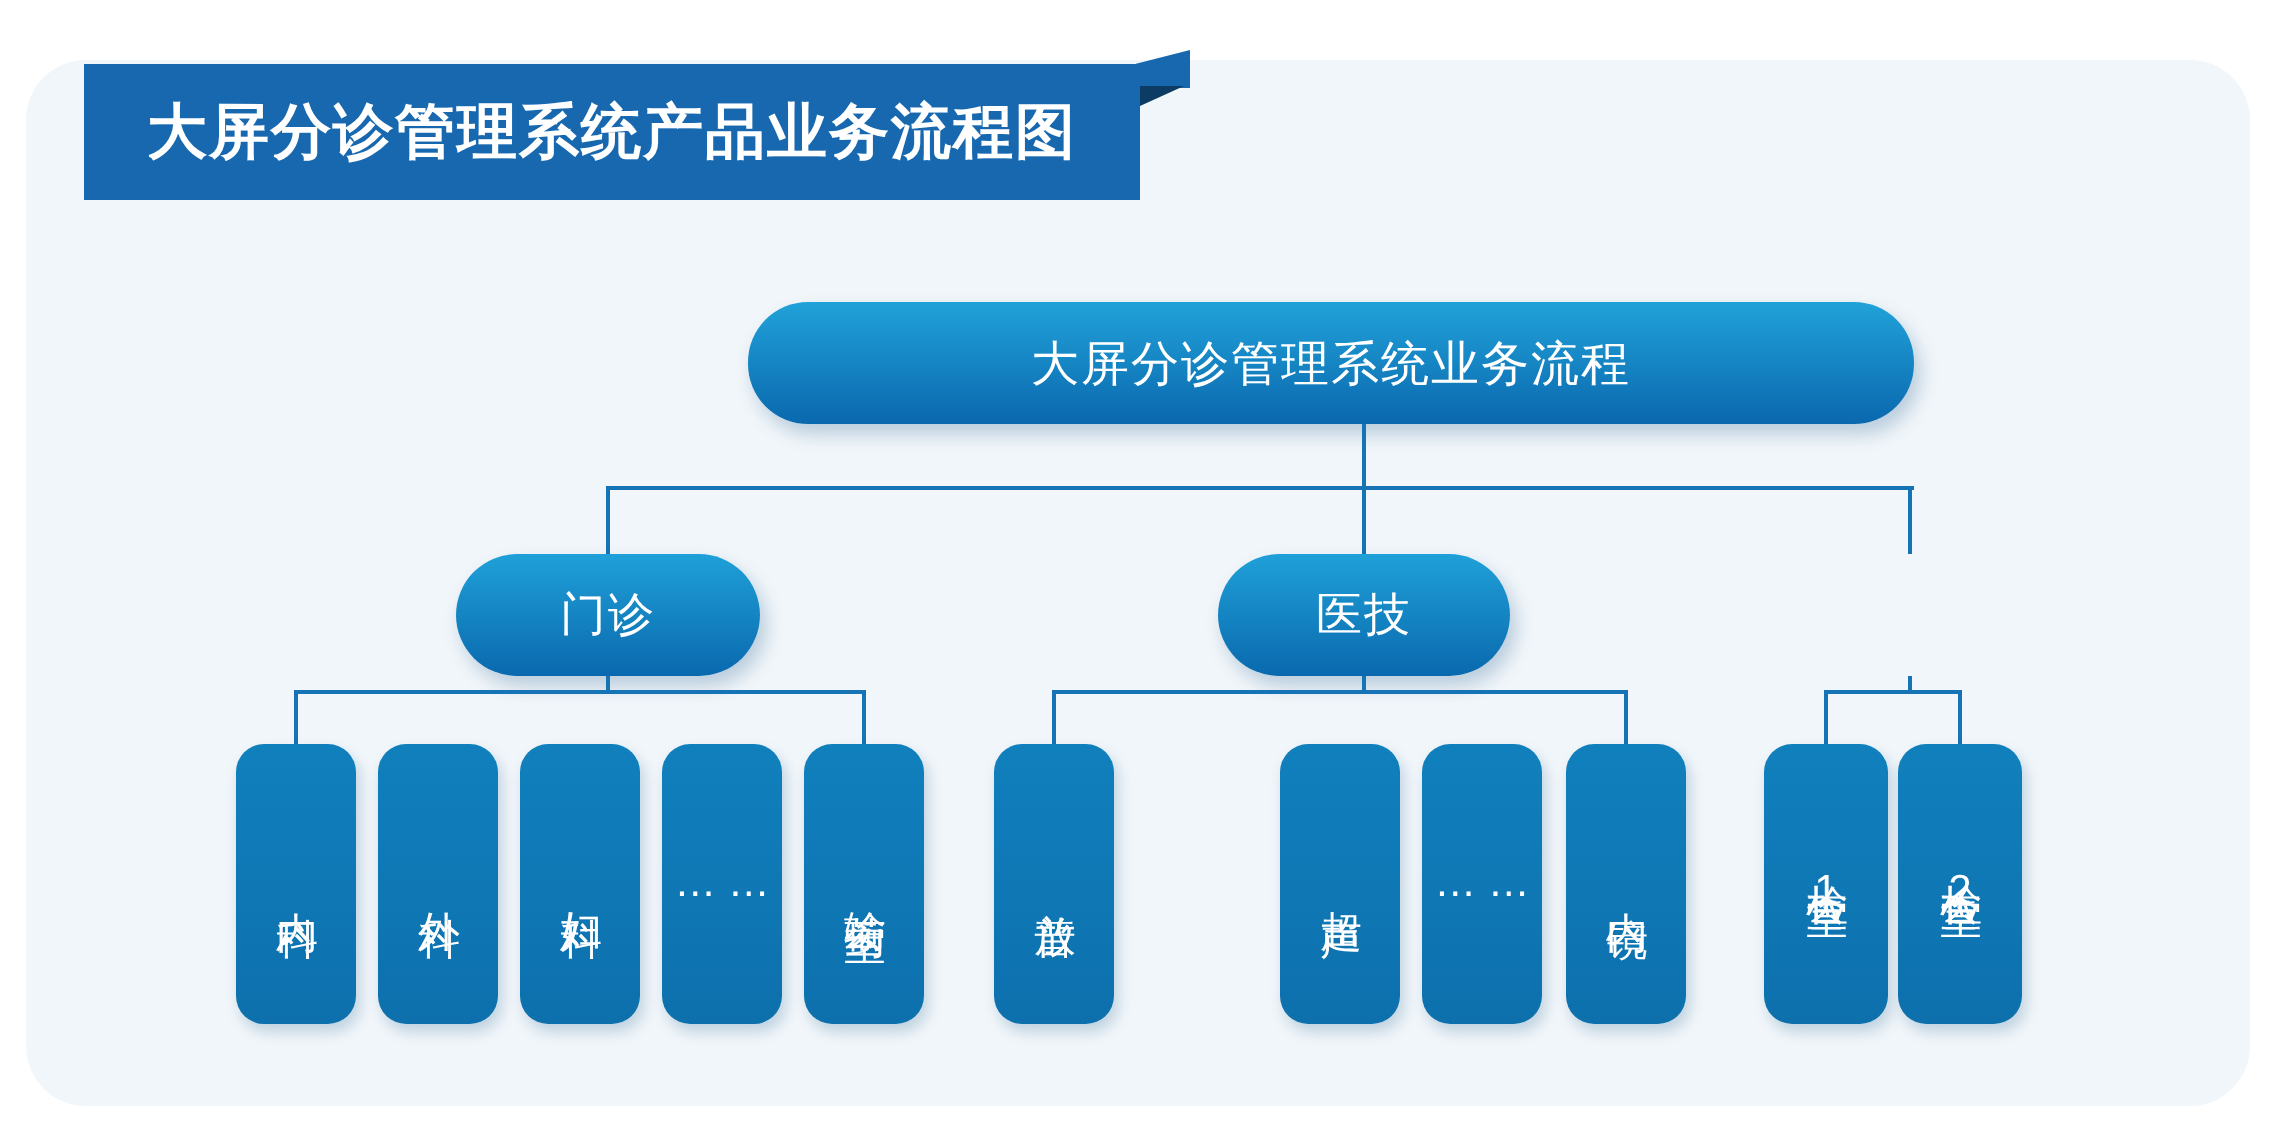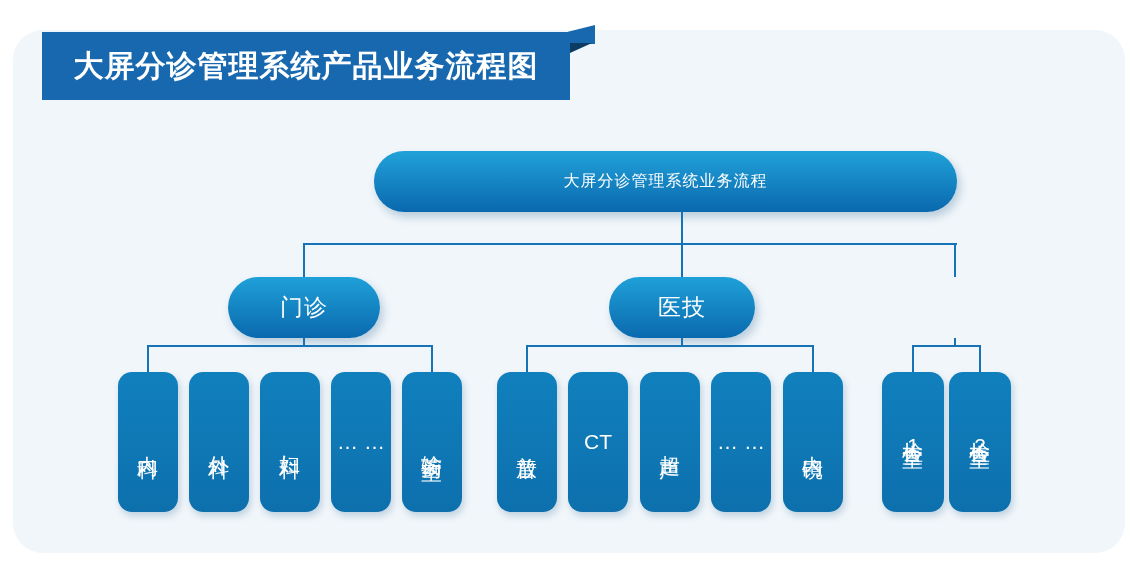--- a/index.html
+++ b/index.html
@@ -35,7 +35,7 @@
   .root{
     left:374px;top:151px;width:583px;height:61px;border-radius:30px;
     background:linear-gradient(180deg,#21a2d9 0%,#0a68ae 100%);
-    font-size:16px;letter-spacing:1px;
+    font-size:24px;letter-spacing:1px;
   }
   .pill{
     top:277px;height:61px;border-radius:31px;

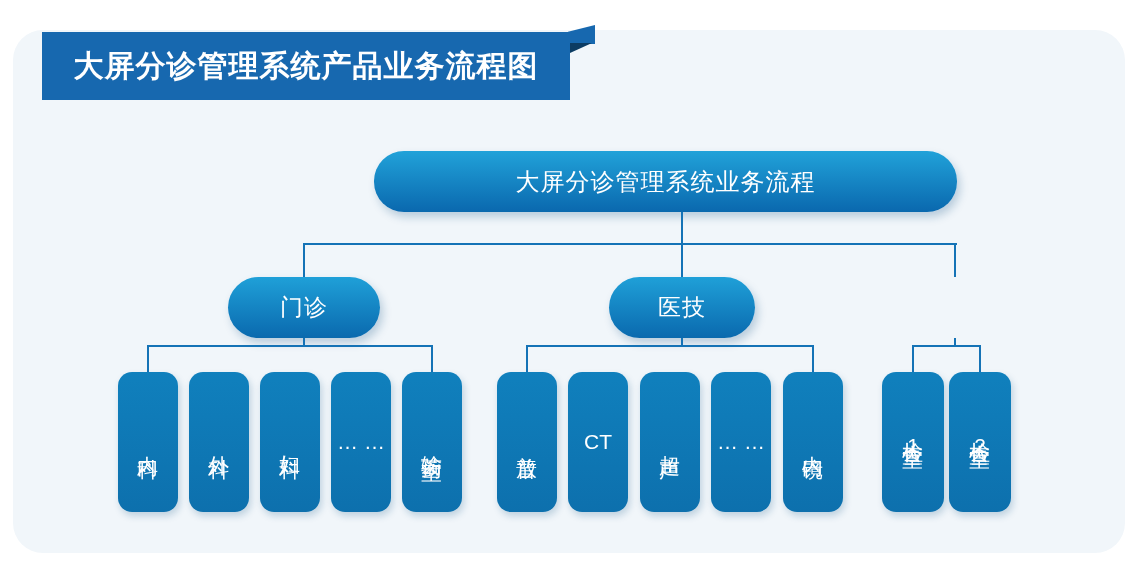--- a/index.html
+++ b/index.html
@@ -119,9 +119,6 @@
   <div class="node leaf" style="left:497px;">
     <span class="v">普放</span>
   </div>
-  <div class="node leaf" style="left:568px;">
-    <span class="h">CT</span>
-  </div>
   <div class="node leaf" style="left:640px;">
     <span class="v">超声</span>
   </div>

